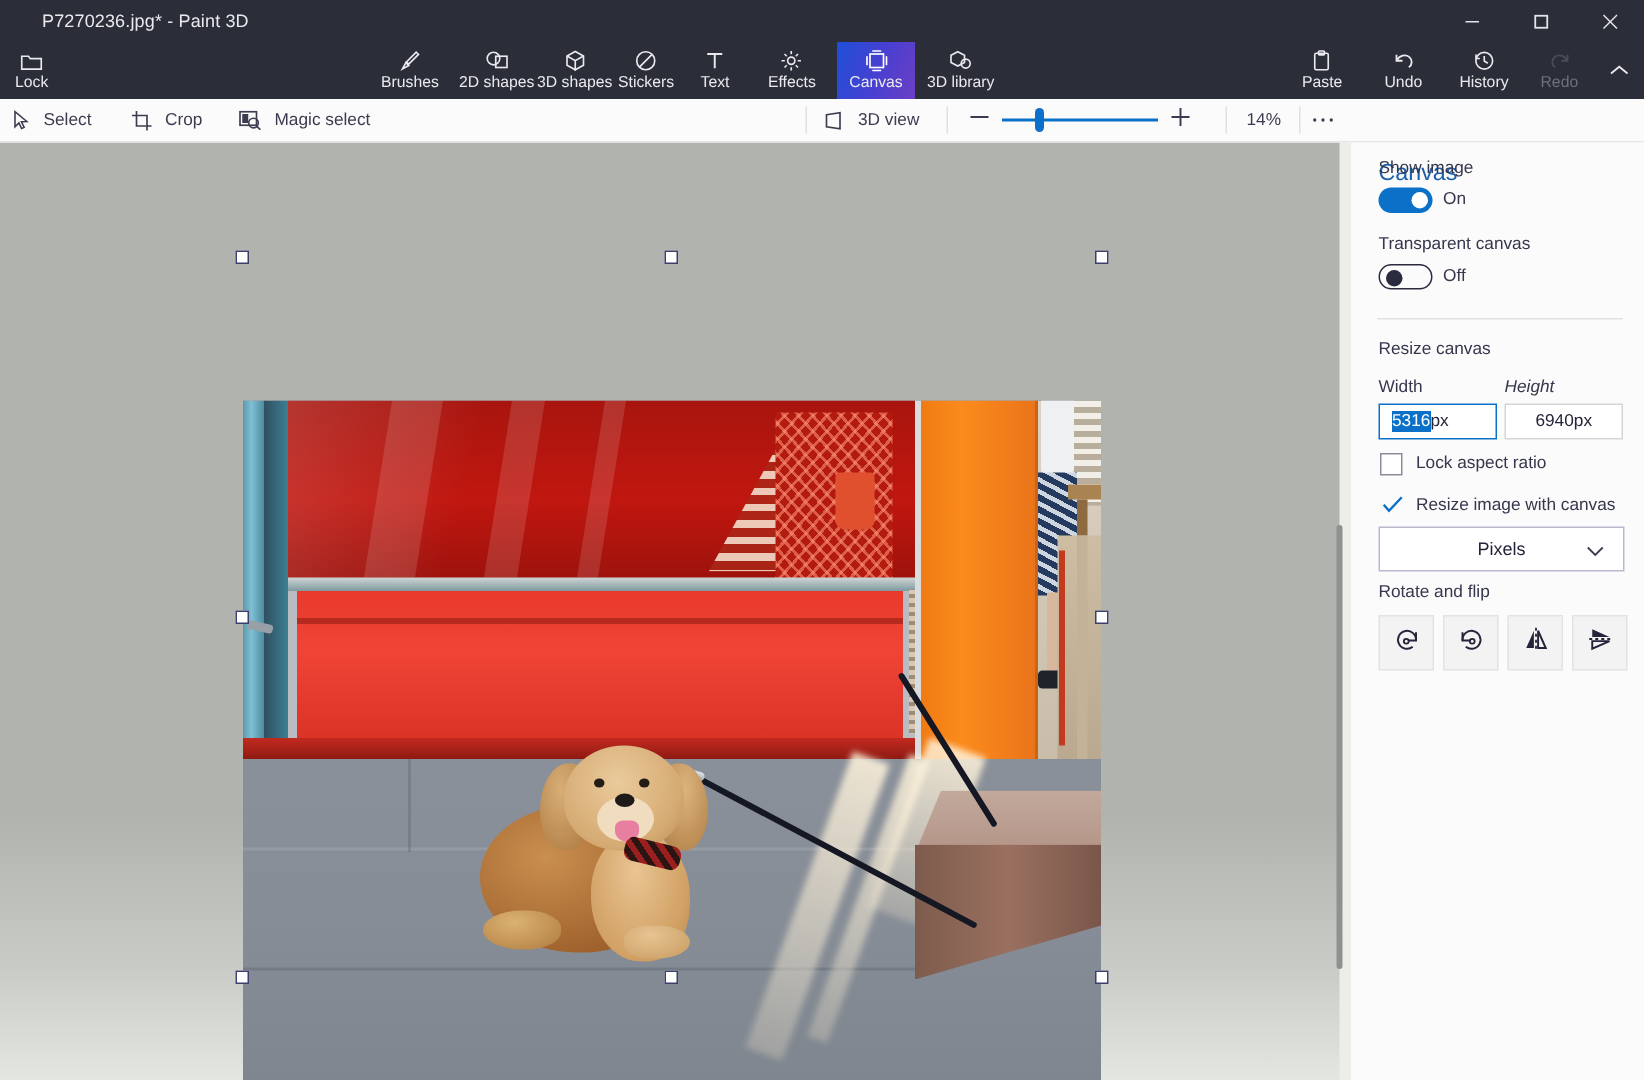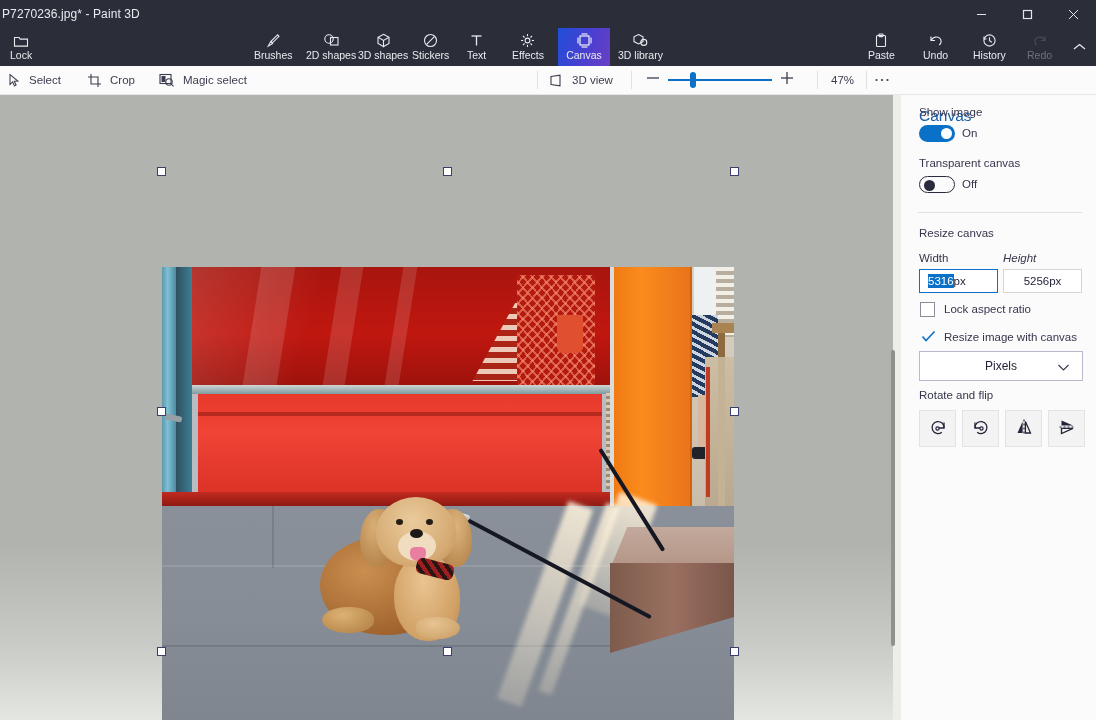--- a/index.html
+++ b/index.html
@@ -18,7 +18,7 @@
     display: flex; align-items: center;
   }
   .title-text {
-    color: #e9eaee; font-size: 12px; margin-left: 2px;
+    color: #e9eaee; font-size: 12px; margin-left: 28px;
     letter-spacing: .1px; white-space: nowrap;
   }
   .win-controls { position: absolute; right: 0; top: 0; height: 28px; display: flex; }

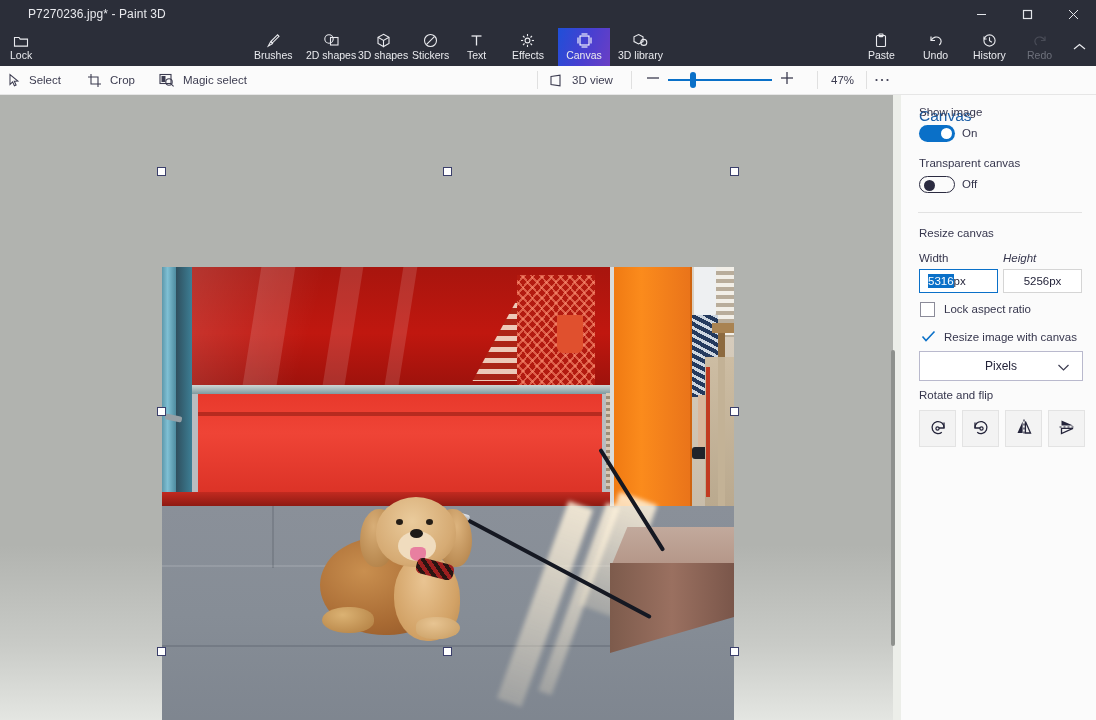--- a/index.html
+++ b/index.html
@@ -591,7 +591,7 @@
     <div class="vdiv" style="left:817px;"></div>
 
     <div class="subbar-item" style="left:831px;">
-      <span class="pct">47%</span>
+      <span class="pct">14%</span>
     </div>
 
     <div class="vdiv" style="left:866px;"></div>

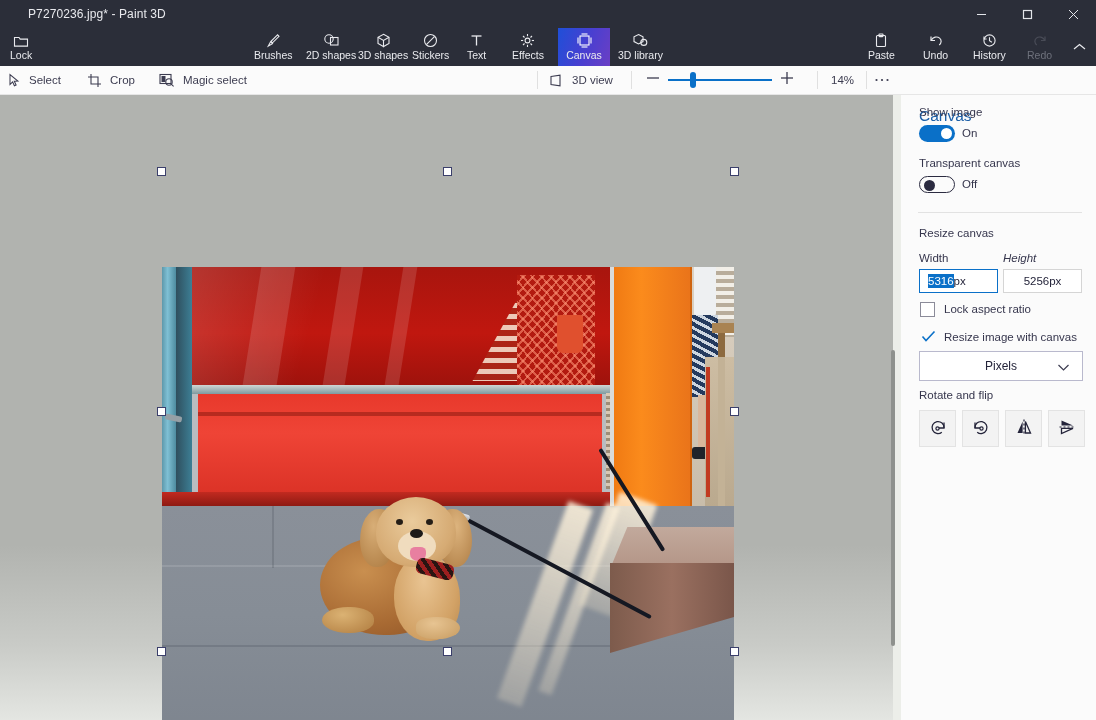--- a/index.html
+++ b/index.html
@@ -721,7 +721,7 @@
       <span class="unit">px</span>
   </div>
   <div class="field plain" style="left:1003px; top:269px; width:79px;">
-    <span>5256</span>
+    <span>6940</span>
       <span class="unit">px</span>
   </div>
 

